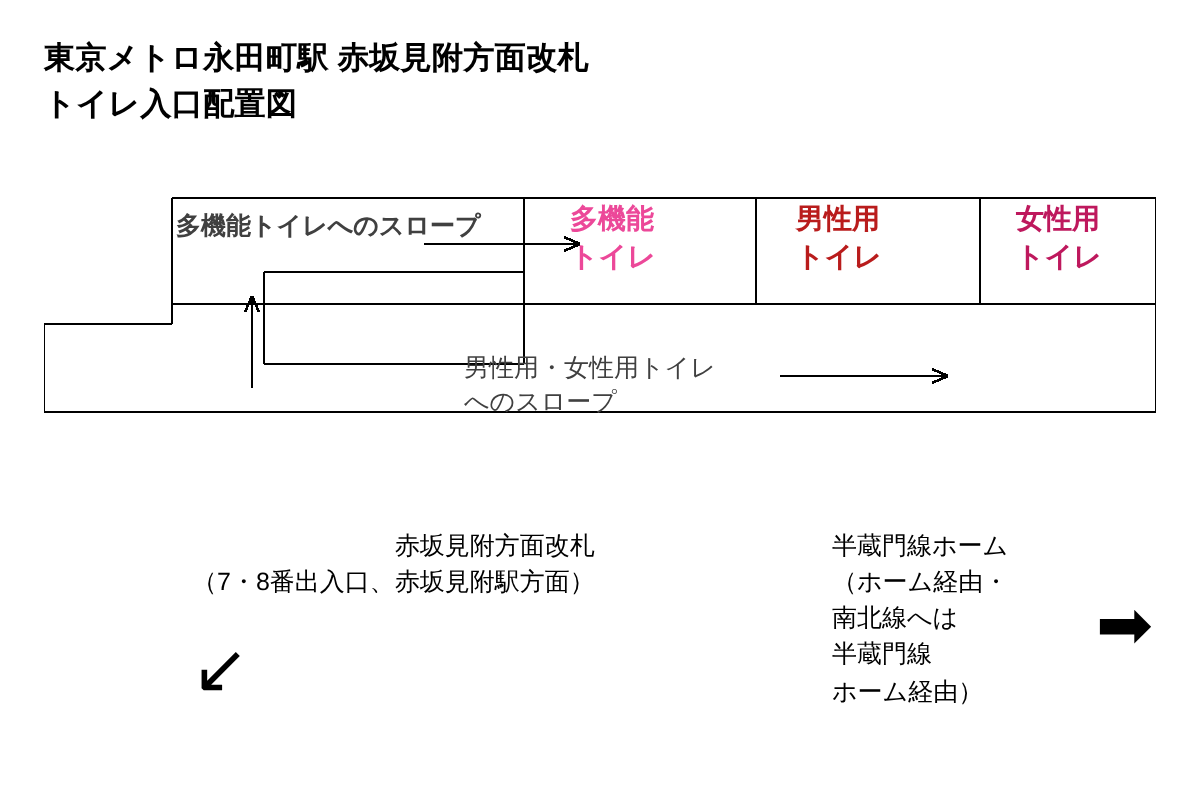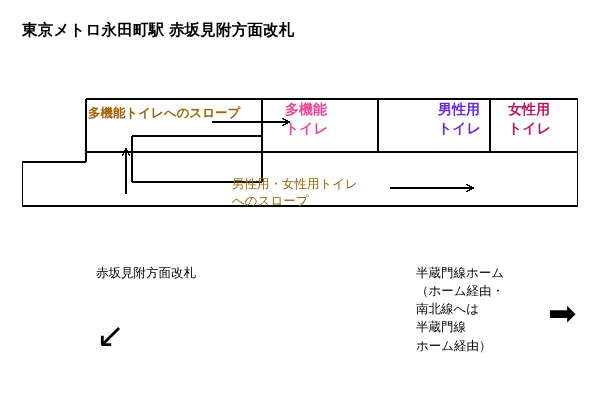--- a/index.html
+++ b/index.html
@@ -129,6 +129,7 @@
 
   <div class="title-block">
     <span>東京メトロ永田町駅 赤坂見附方面改札</span>
+    <span class="title-line2">トイレ入口配置図</span>
   </div>
 
   <div id="plan">

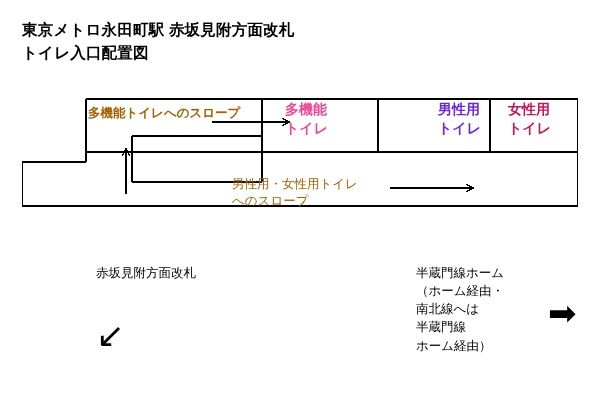--- a/index.html
+++ b/index.html
@@ -75,7 +75,7 @@
     font-size: 12.5px;
     line-height: 1.35;
     white-space: nowrap;
-    color: #a16207;
+    color: #404040;
   }
   .slope-multi {
     left: 88px;

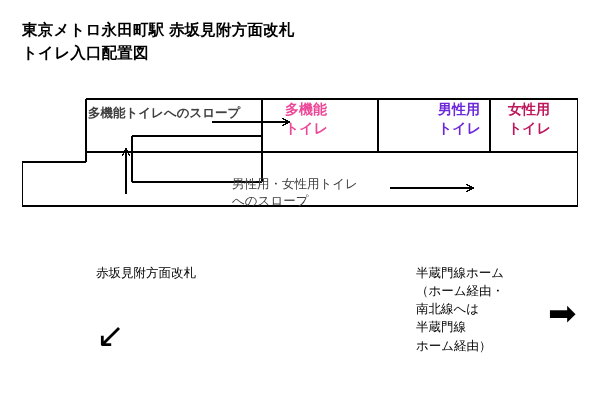--- a/index.html
+++ b/index.html
@@ -61,8 +61,7 @@
   .room-male {
     left: 398px;
     top: 100px;
-    color: #6d28d9;
-    margin-left: 40px;
+    color: #b91c1c;
   }
   .room-female {
     left: 508px;

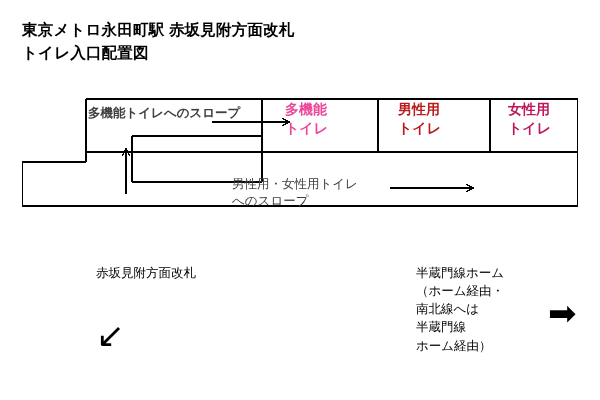--- a/index.html
+++ b/index.html
@@ -190,6 +190,7 @@
 
   <div class="exit-block exit-left">
     <div>赤坂見附方面改札</div>
+    <div class="sub">（7・8番出入口、赤坂見附駅方面）</div>
   </div>
   <div class="arrow arrow-sw">↙</div>
 

